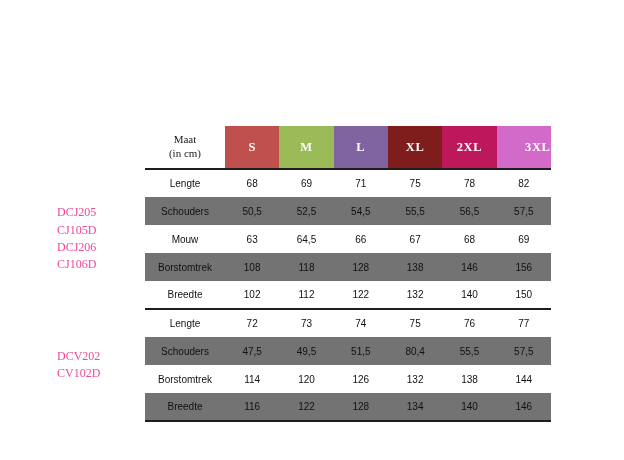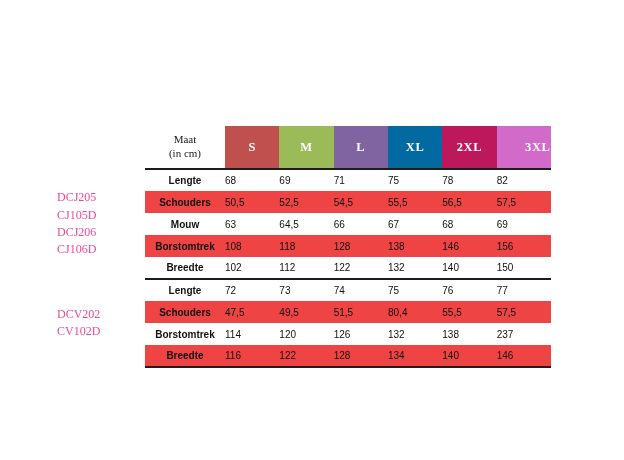--- a/index.html
+++ b/index.html
@@ -147,7 +147,7 @@
         <td class="hdr-size" style="background: rgb(192, 80, 77);"><span>S</span></td>
         <td class="hdr-size" style="background: rgb(155, 187, 89);"><span>M</span></td>
         <td class="hdr-size" style="background: rgb(128, 100, 162);"><span>L</span></td>
-        <td class="hdr-size" style="background: #0369a1;"><span>XL</span></td>
+        <td class="hdr-size" style="background: #7f1d1d;"><span>XL</span></td>
         <td class="hdr-size" style="background: #be185d;"><span>2XL</span></td>
         <td class="hdr-size" style="background: rgb(209, 106, 201); padding-left: 28px;"><span>3XL</span></td>
       </tr>

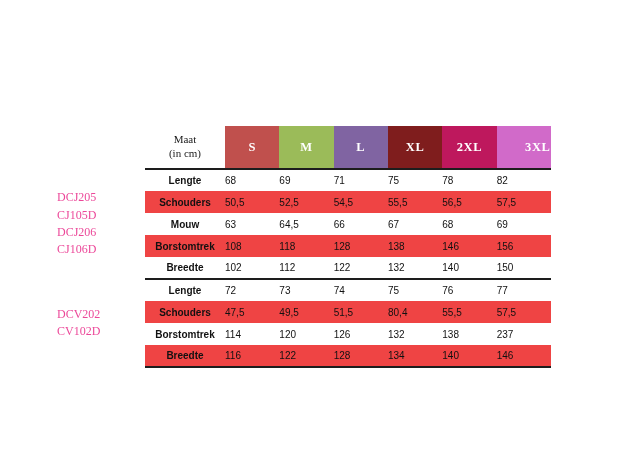--- a/index.html
+++ b/index.html
@@ -97,7 +97,7 @@
     height: 14.6px;
     text-align: center;
     vertical-align: middle;
-    font-weight: bold;
+    font-weight: normal;
     font-size: 10px;
     color: #111111;
     border-top: 1px solid #2b2b2b;

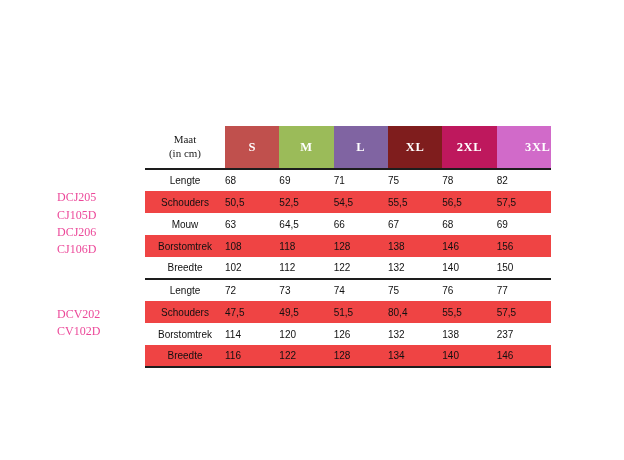--- a/index.html
+++ b/index.html
@@ -105,8 +105,8 @@
     box-sizing: border-box;
   }
   .val {
-    height: 22px;
-    text-align: left;
+    height: 28px;
+    text-align: center;
     vertical-align: middle;
     font-size: 10px;
     color: #111111;

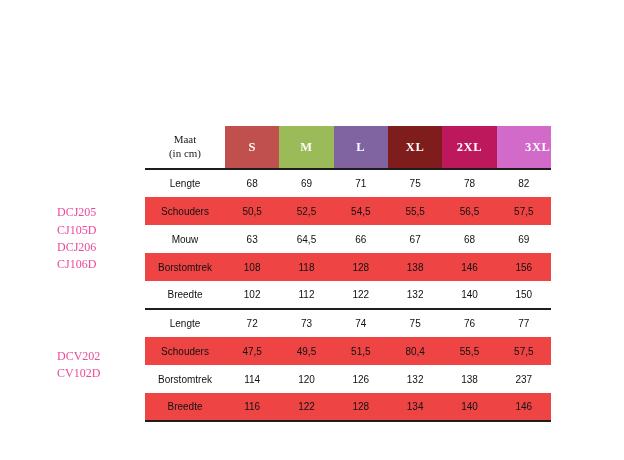--- a/index.html
+++ b/index.html
@@ -113,7 +113,7 @@
     border: 1px solid #2b2b2b;
     box-sizing: border-box;
   }
-  tr.stripe .meas, tr.stripe .val { background: #ef4444; margin-top: 14px; }
+  tr.stripe .meas, tr.stripe .val { background: #737373; margin-top: 14px; }
   tr.plain  .meas, tr.plain  .val { background: #ffffff; }
 
   

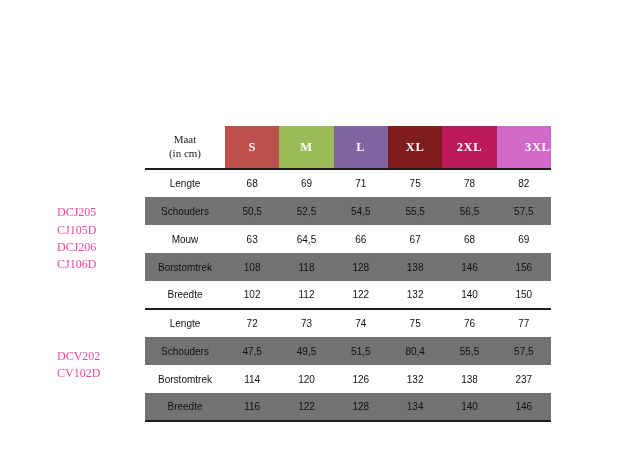--- a/index.html
+++ b/index.html
@@ -234,7 +234,7 @@
           <td class="val">126</td>
           <td class="val">132</td>
           <td class="val">138</td>
-          <td class="val">237</td>
+          <td class="val">144</td>
         </tr>
         <tr class="stripe grp-last">
           <td class="meas">Breedte</td>

